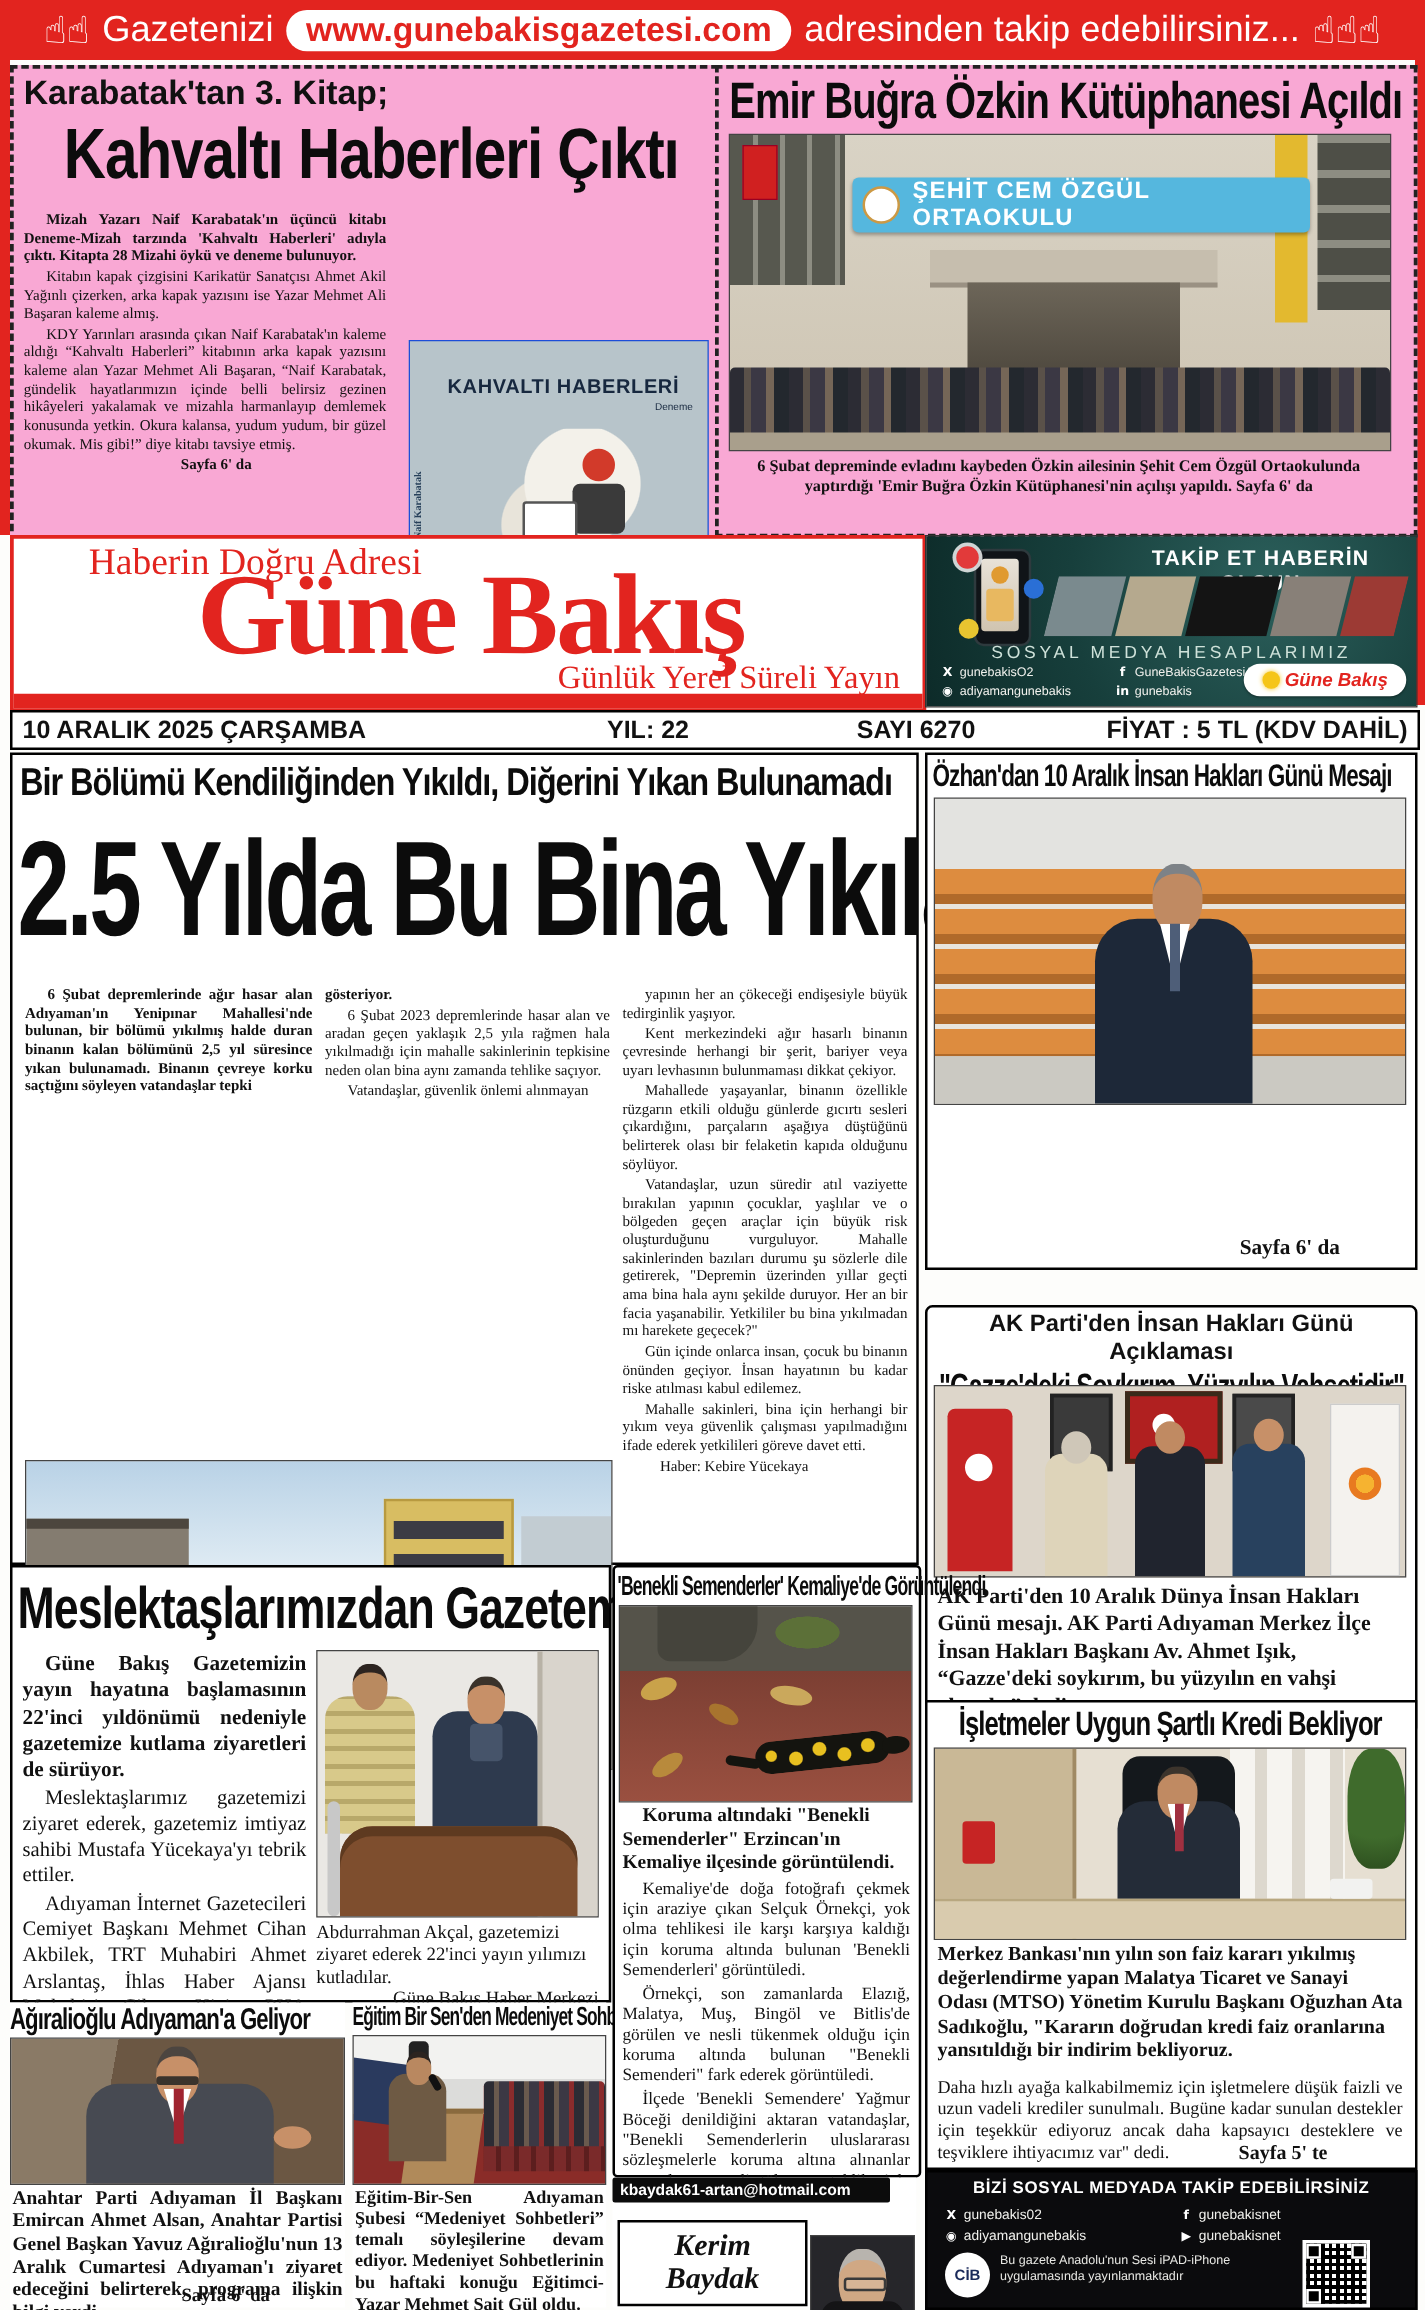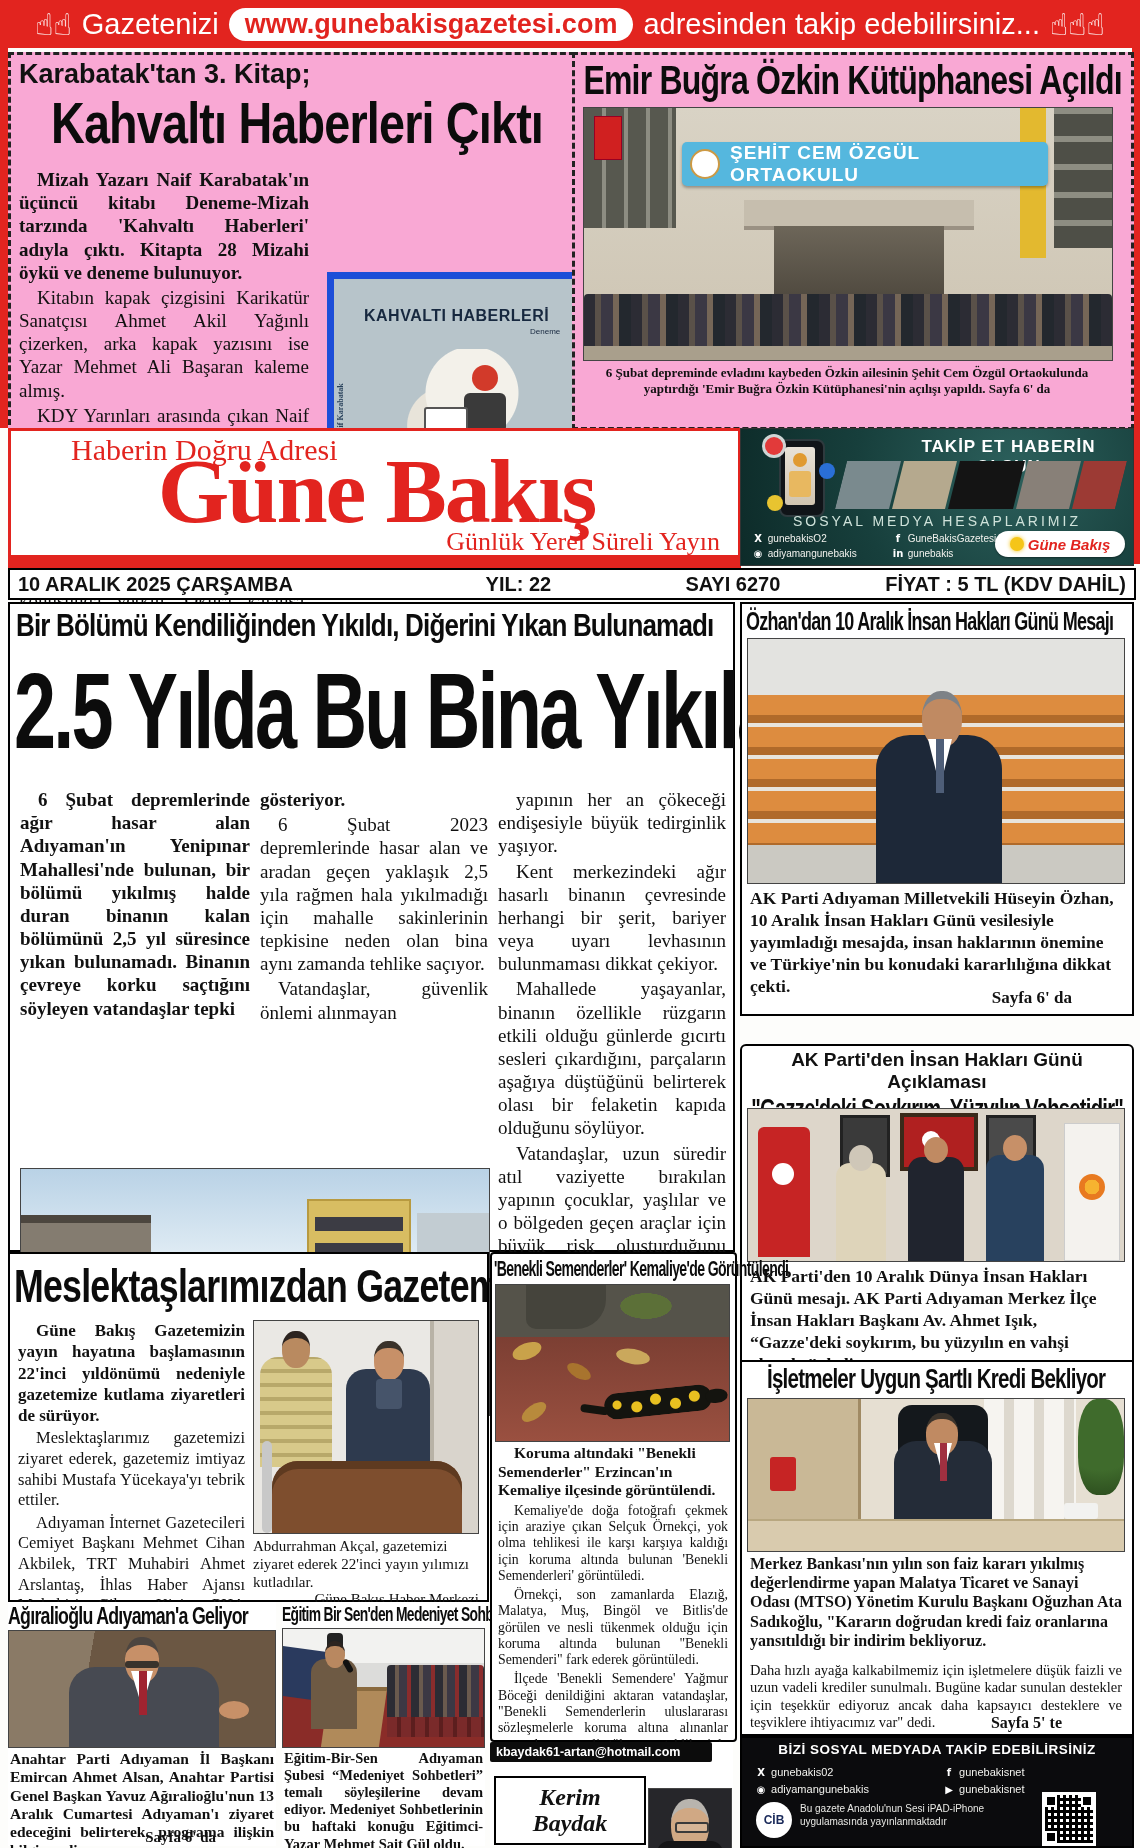--- a/index.html
+++ b/index.html
@@ -14,7 +14,7 @@
   .solidbox{border:2px solid #000;background:#fff;}
   .sq{display:inline-block;transform-origin:0 50%;white-space:nowrap;
       font-family:"Liberation Sans",sans-serif;font-weight:bold;letter-spacing:-1px;color:#0c0c0c;}
-  .bodytxt{font-size:19px;line-height:1.22;text-align:justify;}
+  .bodytxt{font-size:12px;line-height:1.22;text-align:justify;}
   .bodytxt p{margin:0 0 2px 0;text-indent:18px;}
   .cap{font-size:16px;line-height:1.2;font-weight:bold;}
   .pageref{font-weight:bold;text-align:right;font-size:16px;}

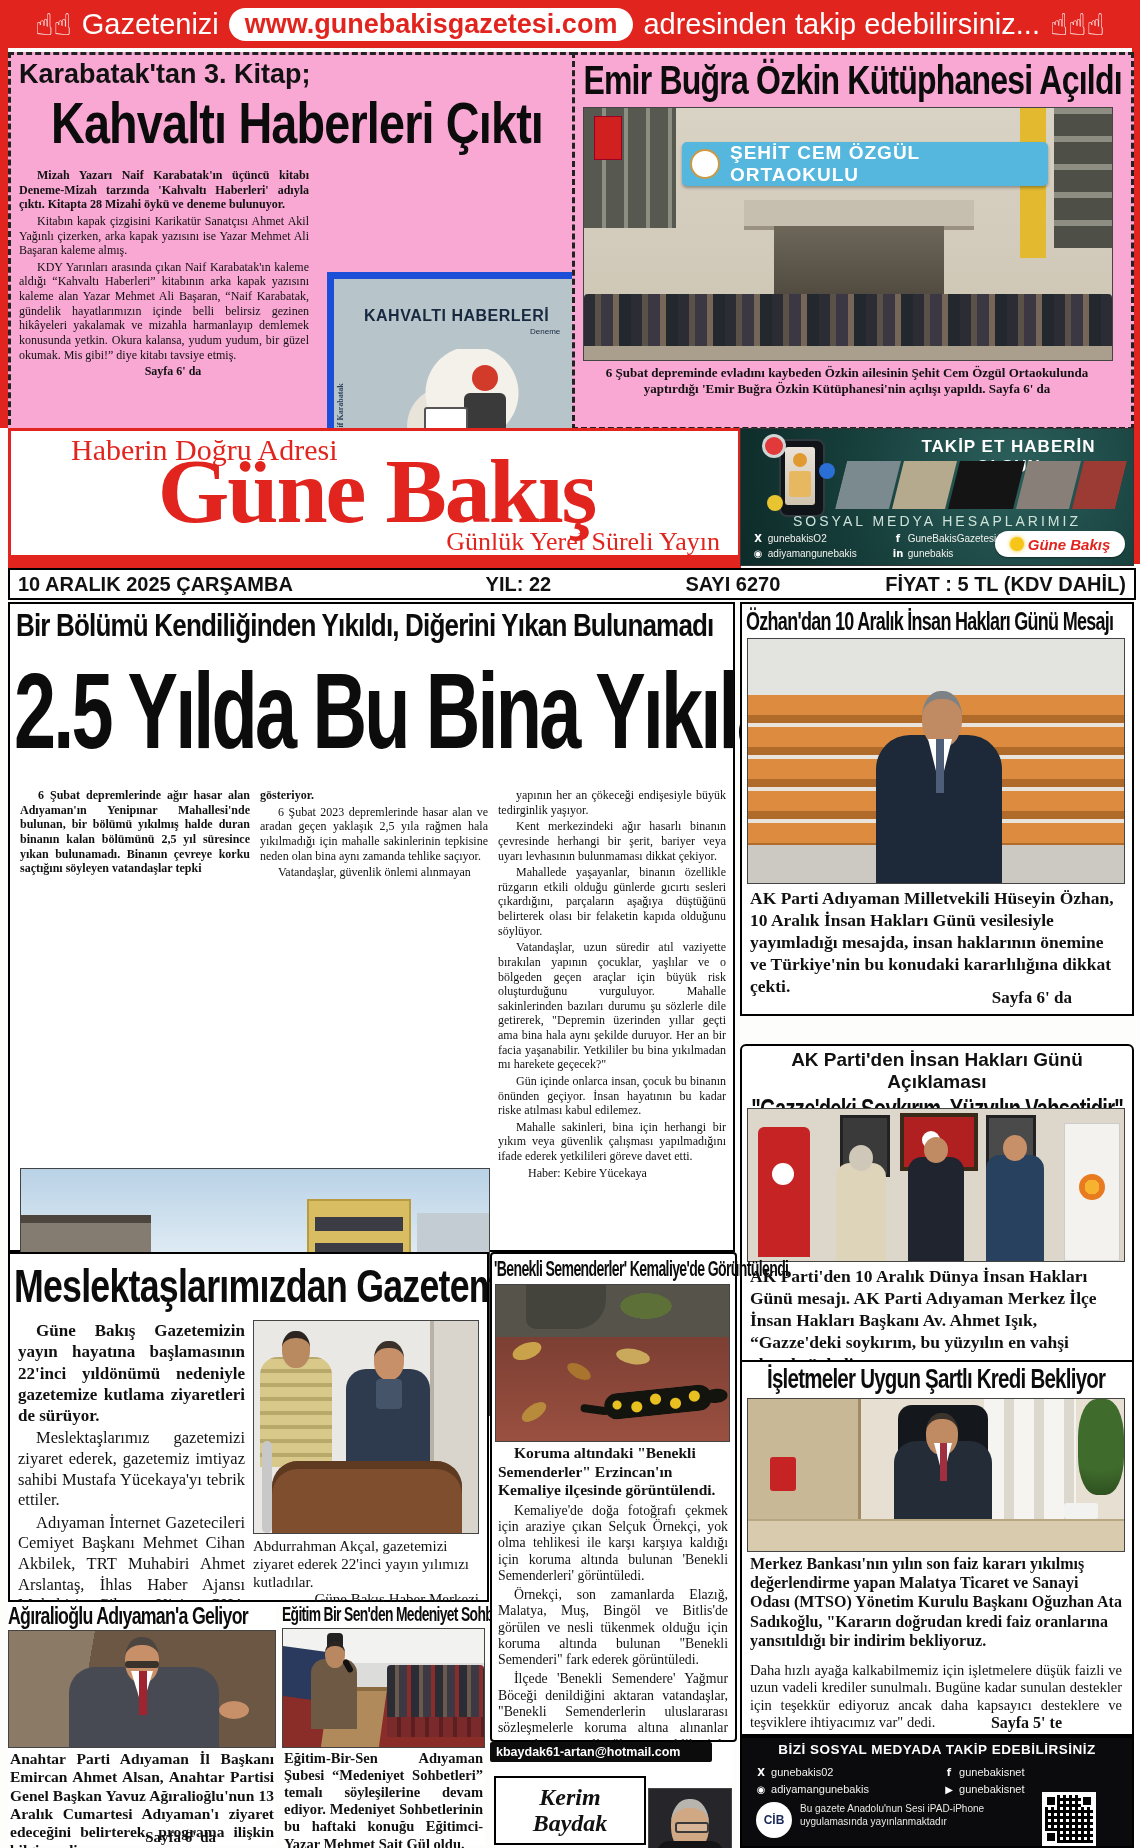--- a/index.html
+++ b/index.html
@@ -60,7 +60,7 @@
       <p class="b" style="text-align:center;">Sayfa 6' da</p>
     </div>
 
-    <div class="abs photo" style="left:308px;top:118px;width:238px;height:240px;background:#b7c4ca;border:7px solid #1d4ed8;">
+    <div class="abs photo" style="left:308px;top:118px;width:238px;height:240px;background:#b7c4ca;border:1px solid #1d4ed8;">
       <div class="abs" style="left:2px;top:10px;width:16px;height:220px;color:#27405a;font-size:8px;writing-mode:vertical-rl;transform:rotate(180deg);font-weight:bold;">Kahvaltı Haberleri · Naif Karabatak</div>
       <div class="abs sans b" style="left:30px;top:28px;width:200px;color:#17283f;font-size:16px;letter-spacing:.5px;">KAHVALTI HABERLERİ</div>
       <div class="abs sans" style="left:196px;top:48px;color:#17283f;font-size:8px;">Deneme</div>

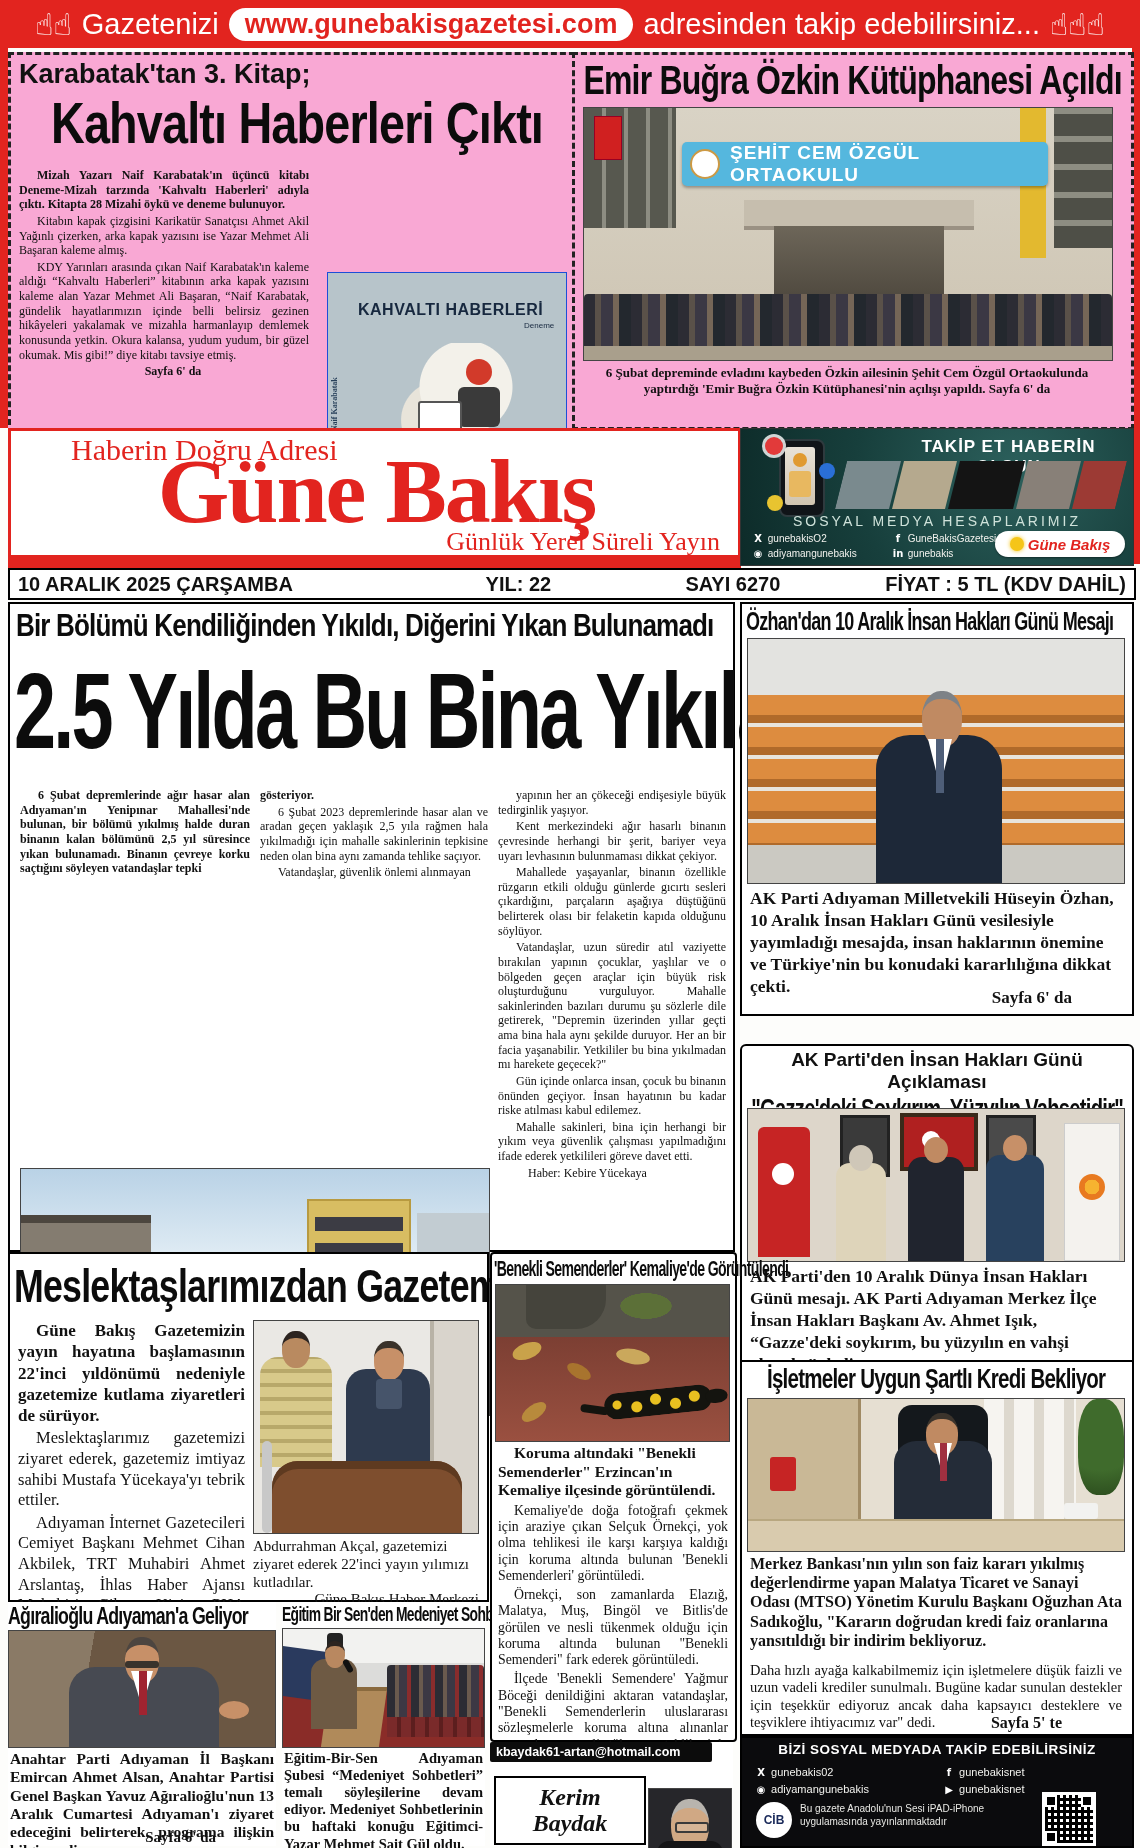--- a/index.html
+++ b/index.html
@@ -202,9 +202,6 @@
         <div style="position:absolute;left:60px;top:4px;width:8px;height:54px;background:#4e5e78;"></div>
       </div>
     </div>
-    <div class="abs cap" style="left:8px;top:284px;width:372px;font-size:17.5px;line-height:1.25;">
-      <span>AK Parti Adıyaman Milletvekili Hüseyin Özhan, 10 Aralık İnsan Hakları Günü vesilesiyle yayımladığı mesajda, insan haklarının önemine ve Türkiye'nin bu konudaki kararlılığına dikkat çekti.</span>
-    </div>
     <div class="abs pageref" style="right:60px;bottom:6px;font-size:17px;">Sayfa 6' da</div>
   </div>
 

